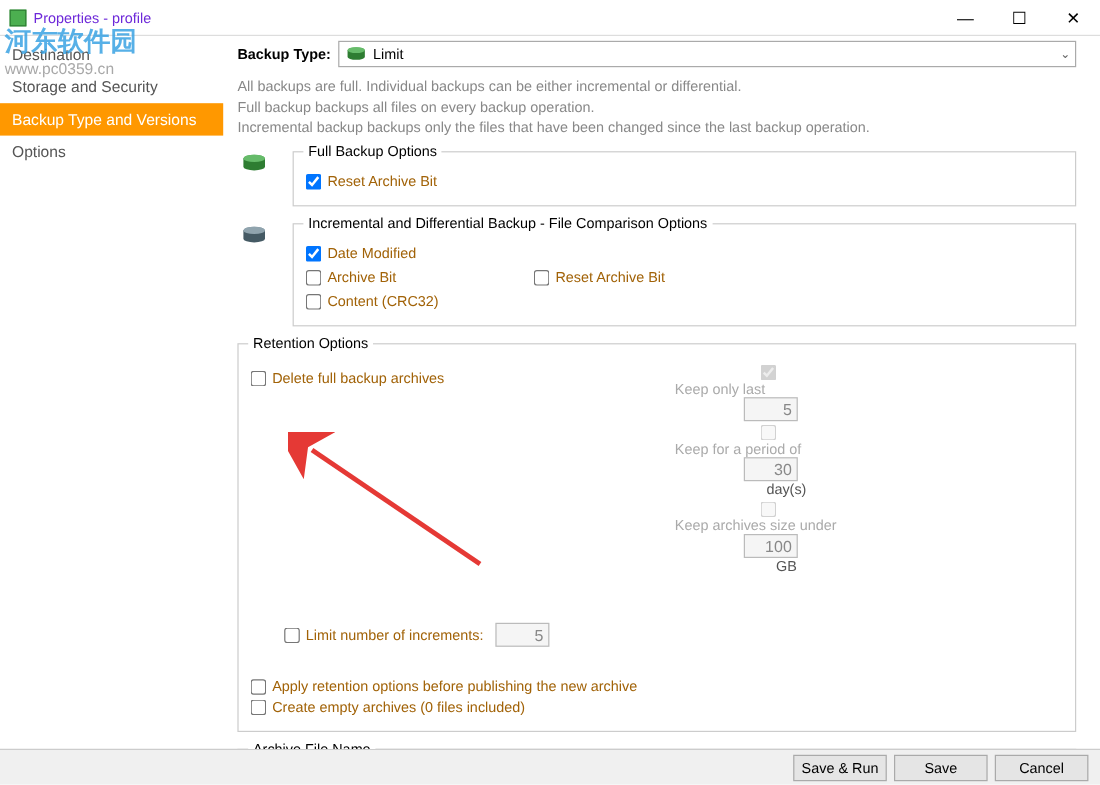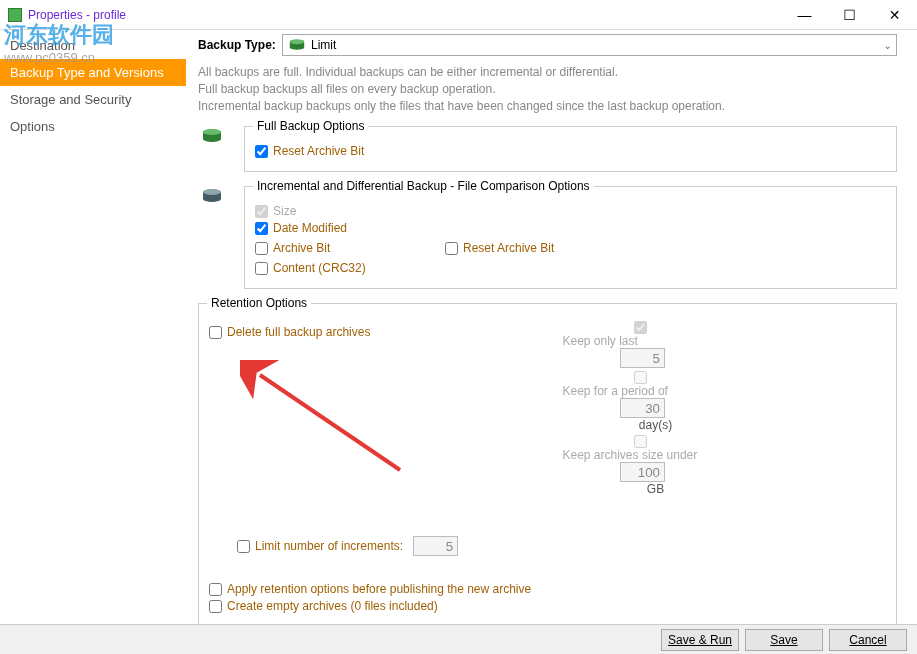--- a/index.html
+++ b/index.html
@@ -67,8 +67,8 @@
 <div class="body-area">
   <div class="sidebar">
     <div class="nav-item">Destination</div>
+    <div class="nav-item">Storage and Security</div>
     <div class="nav-item active">Backup Type and Versions</div>
-    <div class="nav-item">Storage and Security</div>
     <div class="nav-item">Options</div>
   </div>
 

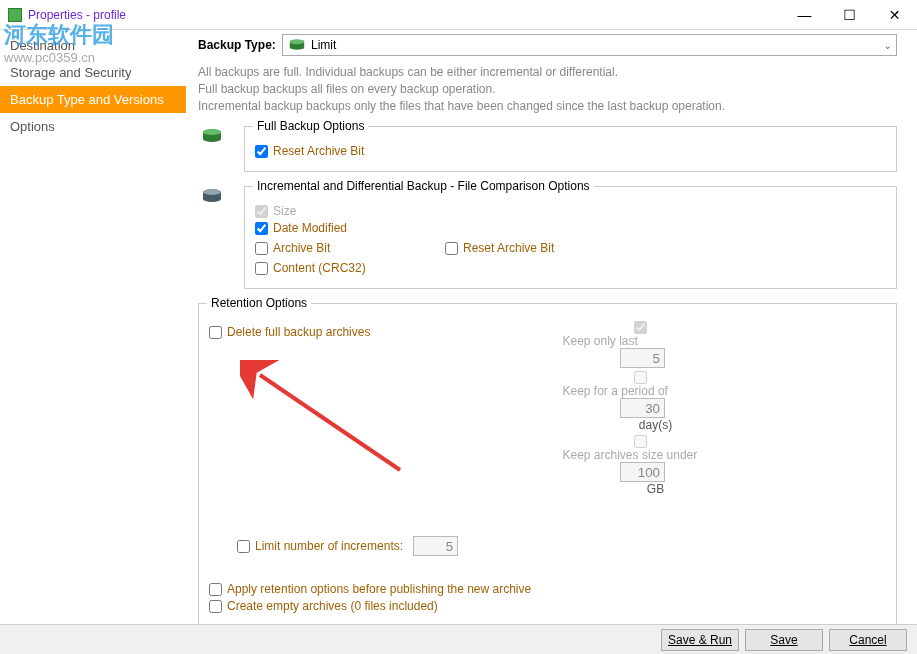--- a/index.html
+++ b/index.html
@@ -122,10 +122,6 @@
       <div class="fieldset" style="flex:1">
         <div class="legend">Incremental and Differential Backup - File Comparison Options</div>
         <div class="fieldset-inner">
-          <div class="chk-row disabled">
-            <input type="checkbox" checked="" disabled="" style="">
-            <label>Size</label>
-          </div>
           <div class="chk-row">
             <input type="checkbox" checked="" style="">
             <label>Date Modified</label>

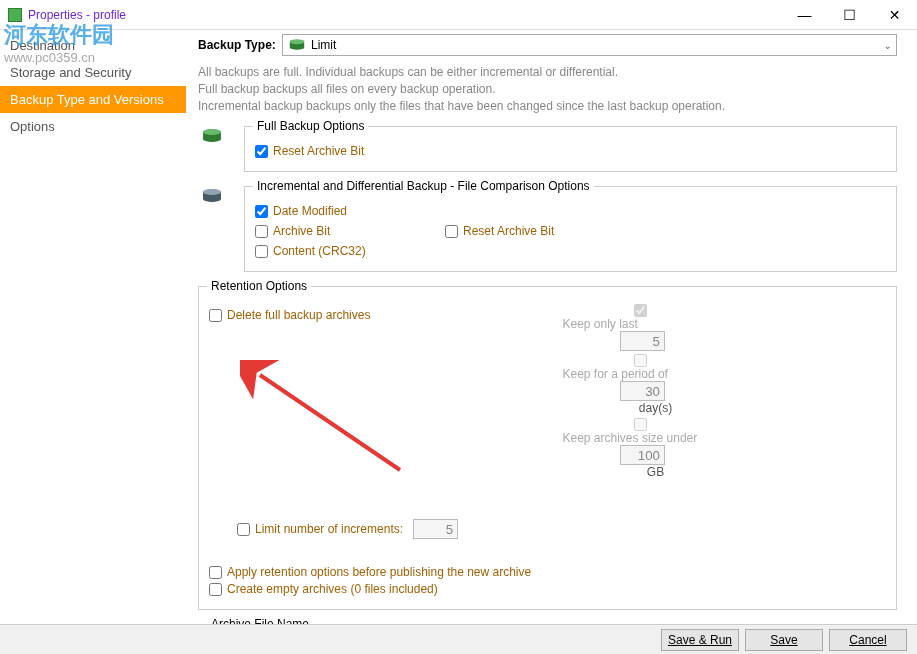--- a/index.html
+++ b/index.html
@@ -43,7 +43,7 @@
 .suffix-label { width: 50px; }
 .suffix-input { flex: 1; height: 22px; border: 1px solid #999; padding: 0 4px; }
 .browse-btn { width: 26px; height: 22px; border: 1px solid #999; margin-left: 4px; background: #f0f0f0; text-align: center; line-height: 18px; cursor:pointer;}
-.footer { position: absolute; bottom: 0; left: 0; right: 0; height: 30px; background: #f0f0f0; border-top: 1px solid #ccc; display: flex; justify-content: flex-end; align-items: center; padding-right: 10px; gap: 6px; text-decoration: underline; }
+.footer { position: absolute; bottom: 0; left: 0; right: 0; height: 30px; background: #f0f0f0; border-top: 1px solid #ccc; display: flex; justify-content: flex-end; align-items: center; padding-right: 10px; gap: 6px; }
 .btn { min-width: 78px; height: 22px; border: 1px solid #aaa; background: #e5e5e5; cursor: pointer; font-size: 12px; }
 .watermark { position: absolute; top: 20px; left: 4px; pointer-events: none; opacity: 0.85; }
 .wm-text { font-size: 22px; font-weight: bold; color: #3aa3e3; font-family: "Microsoft YaHei", sans-serif; }

